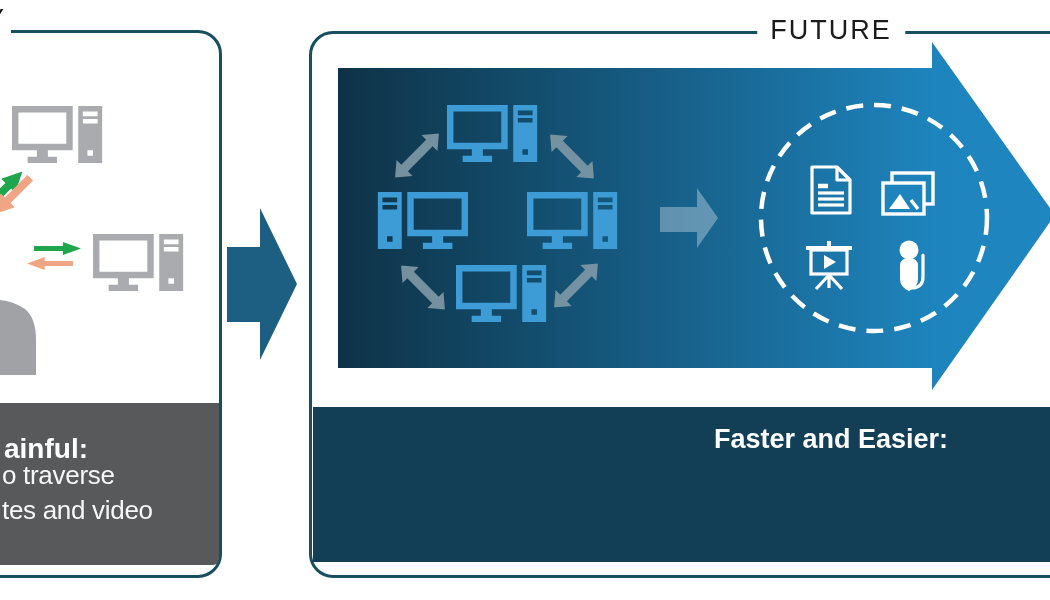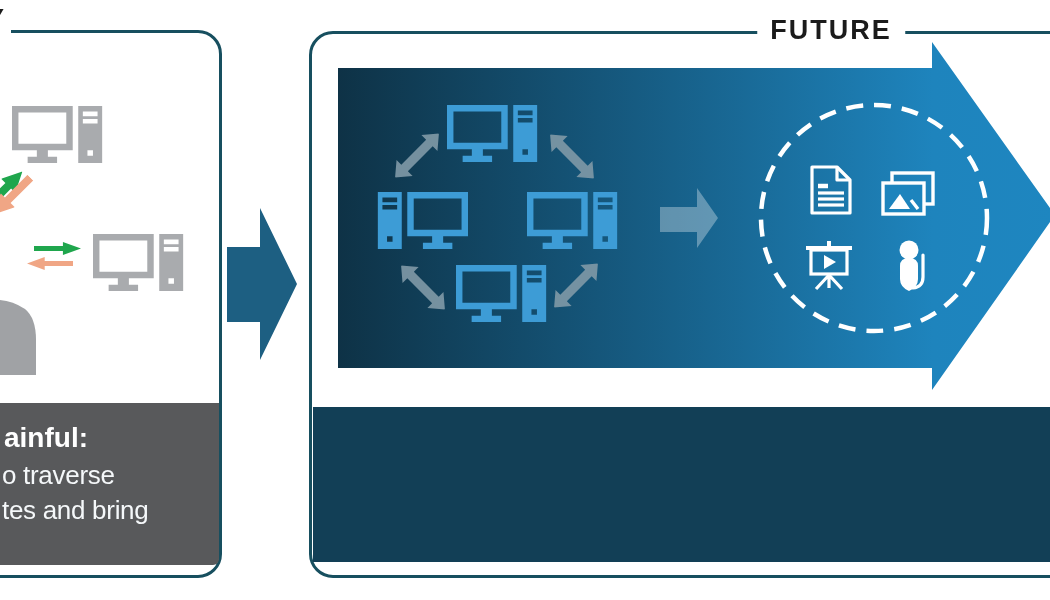--- a/index.html
+++ b/index.html
@@ -9,7 +9,7 @@
   #left-panel{left:-40px;top:30px;width:262px;height:548px;z-index:1;}
   #right-panel{left:309px;top:31px;width:1040px;height:547px;z-index:1;}
   .abs{position:absolute;}
-  .panel-label{position:absolute;color:#1b1b1b;background:#ffffff;font-size:27px;font-weight:700;
+  .panel-label{position:absolute;color:#1b1b1b;background:#ffffff;font-size:27px;font-weight:400;
                letter-spacing:2px;line-height:34px;z-index:6;}
   #today-frag{left:-14px;top:2px;padding:0 7px 0 0;letter-spacing:0;}
   #future-label{left:831px;top:13px;transform:translateX(-50%);padding:0 13px;}

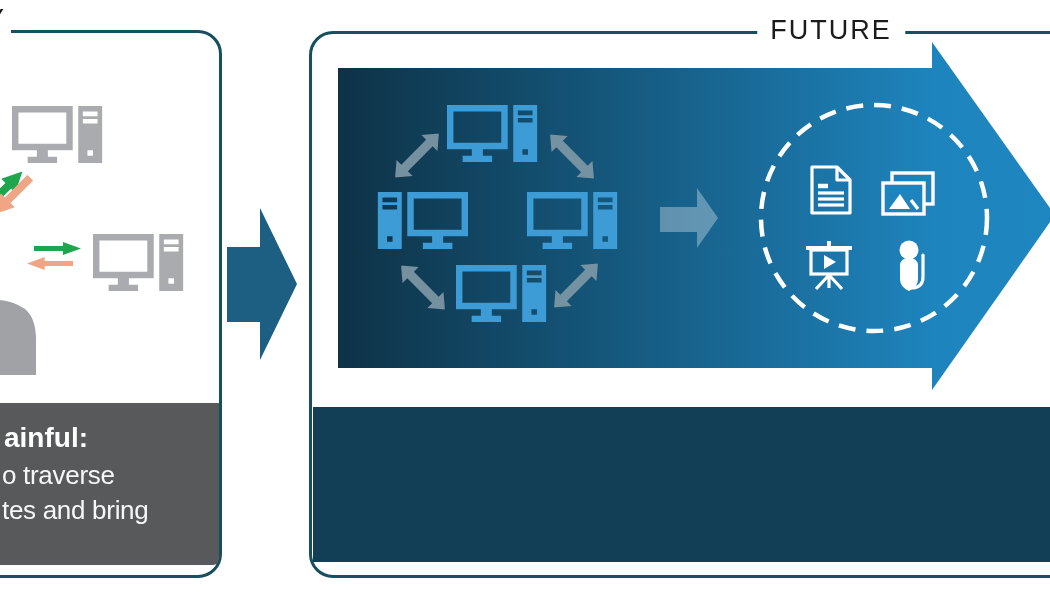--- a/index.html
+++ b/index.html
@@ -18,7 +18,7 @@
   #right-caption-box{left:313px;top:407px;width:1036px;height:155px;background:#123f56;}
   .cap-title{position:absolute;color:#ffffff;font-weight:700;white-space:nowrap;z-index:3;}
   .cap-line{position:absolute;color:#f5f8fa;font-weight:400;white-space:nowrap;letter-spacing:-0.3px;z-index:3;}
-  #left-cap-title{left:4px;top:422px;font-size:28px;}
+  #left-cap-title{left:4px;top:433px;font-size:28px;}
   #left-cap-line1{left:2px;top:460px;font-size:26px;text-align:center;}
   #left-cap-line2{left:2px;top:495px;font-size:26px;}
   #right-cap-title{left:831px;top:424px;font-size:27px;transform:translateX(-50%);}

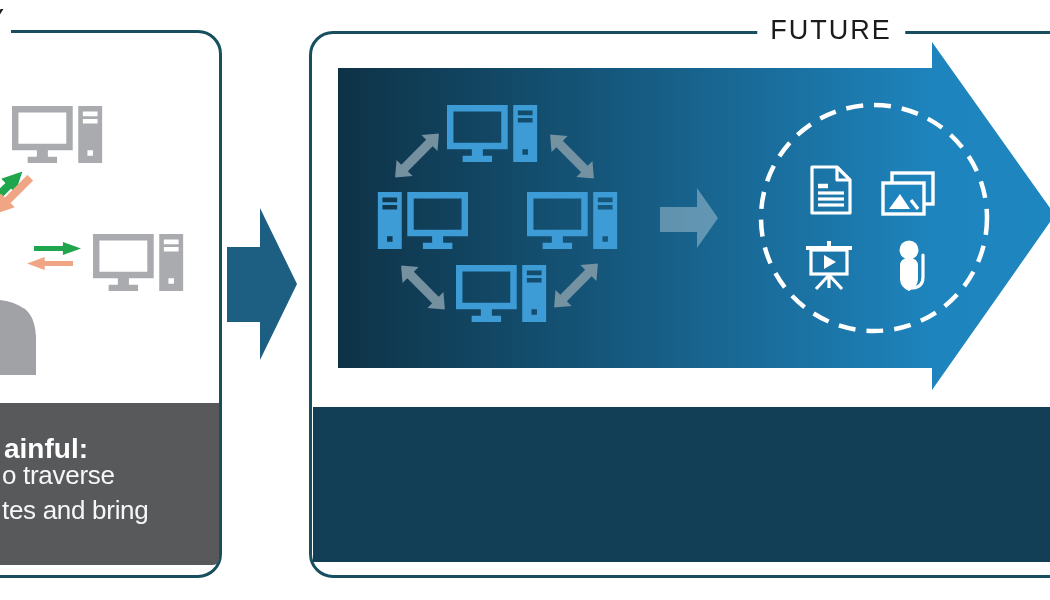--- a/index.html
+++ b/index.html
@@ -171,6 +171,7 @@
   </svg>
 
   <div id="right-caption-box" class="caption-box"></div>
+  <div id="right-cap-title" class="cap-title">Faster and Easier:</div>
 
 </div>
 

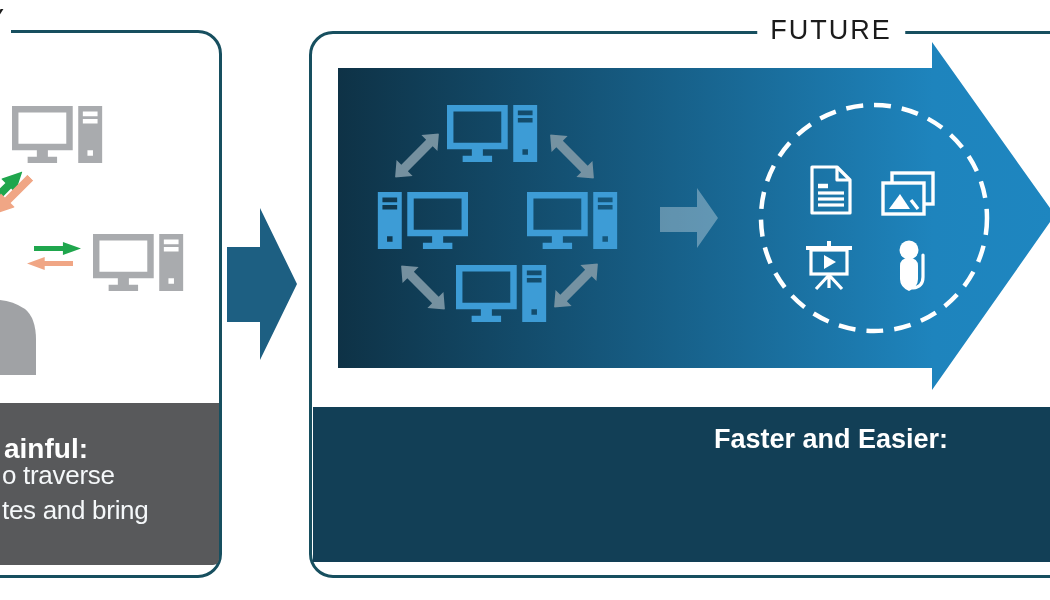--- a/index.html
+++ b/index.html
@@ -85,7 +85,7 @@
   <div id="left-caption-box" class="caption-box"></div>
   <div id="left-cap-title" class="cap-title">ainful:</div>
   <div id="left-cap-line1" class="cap-line">o traverse</div>
-  <div id="left-cap-line2" class="cap-line">tes and bring</div>
+  <div id="left-cap-line2" class="cap-line">tes and video</div>
 
   <svg class="abs z2" style="left:227px;top:208px" width="70" height="152" viewBox="0 0 70 152">
     <polygon fill="#1d5f82" points="0,39 33,39 33,0 70,76 33,152 33,114 0,114"></polygon>

